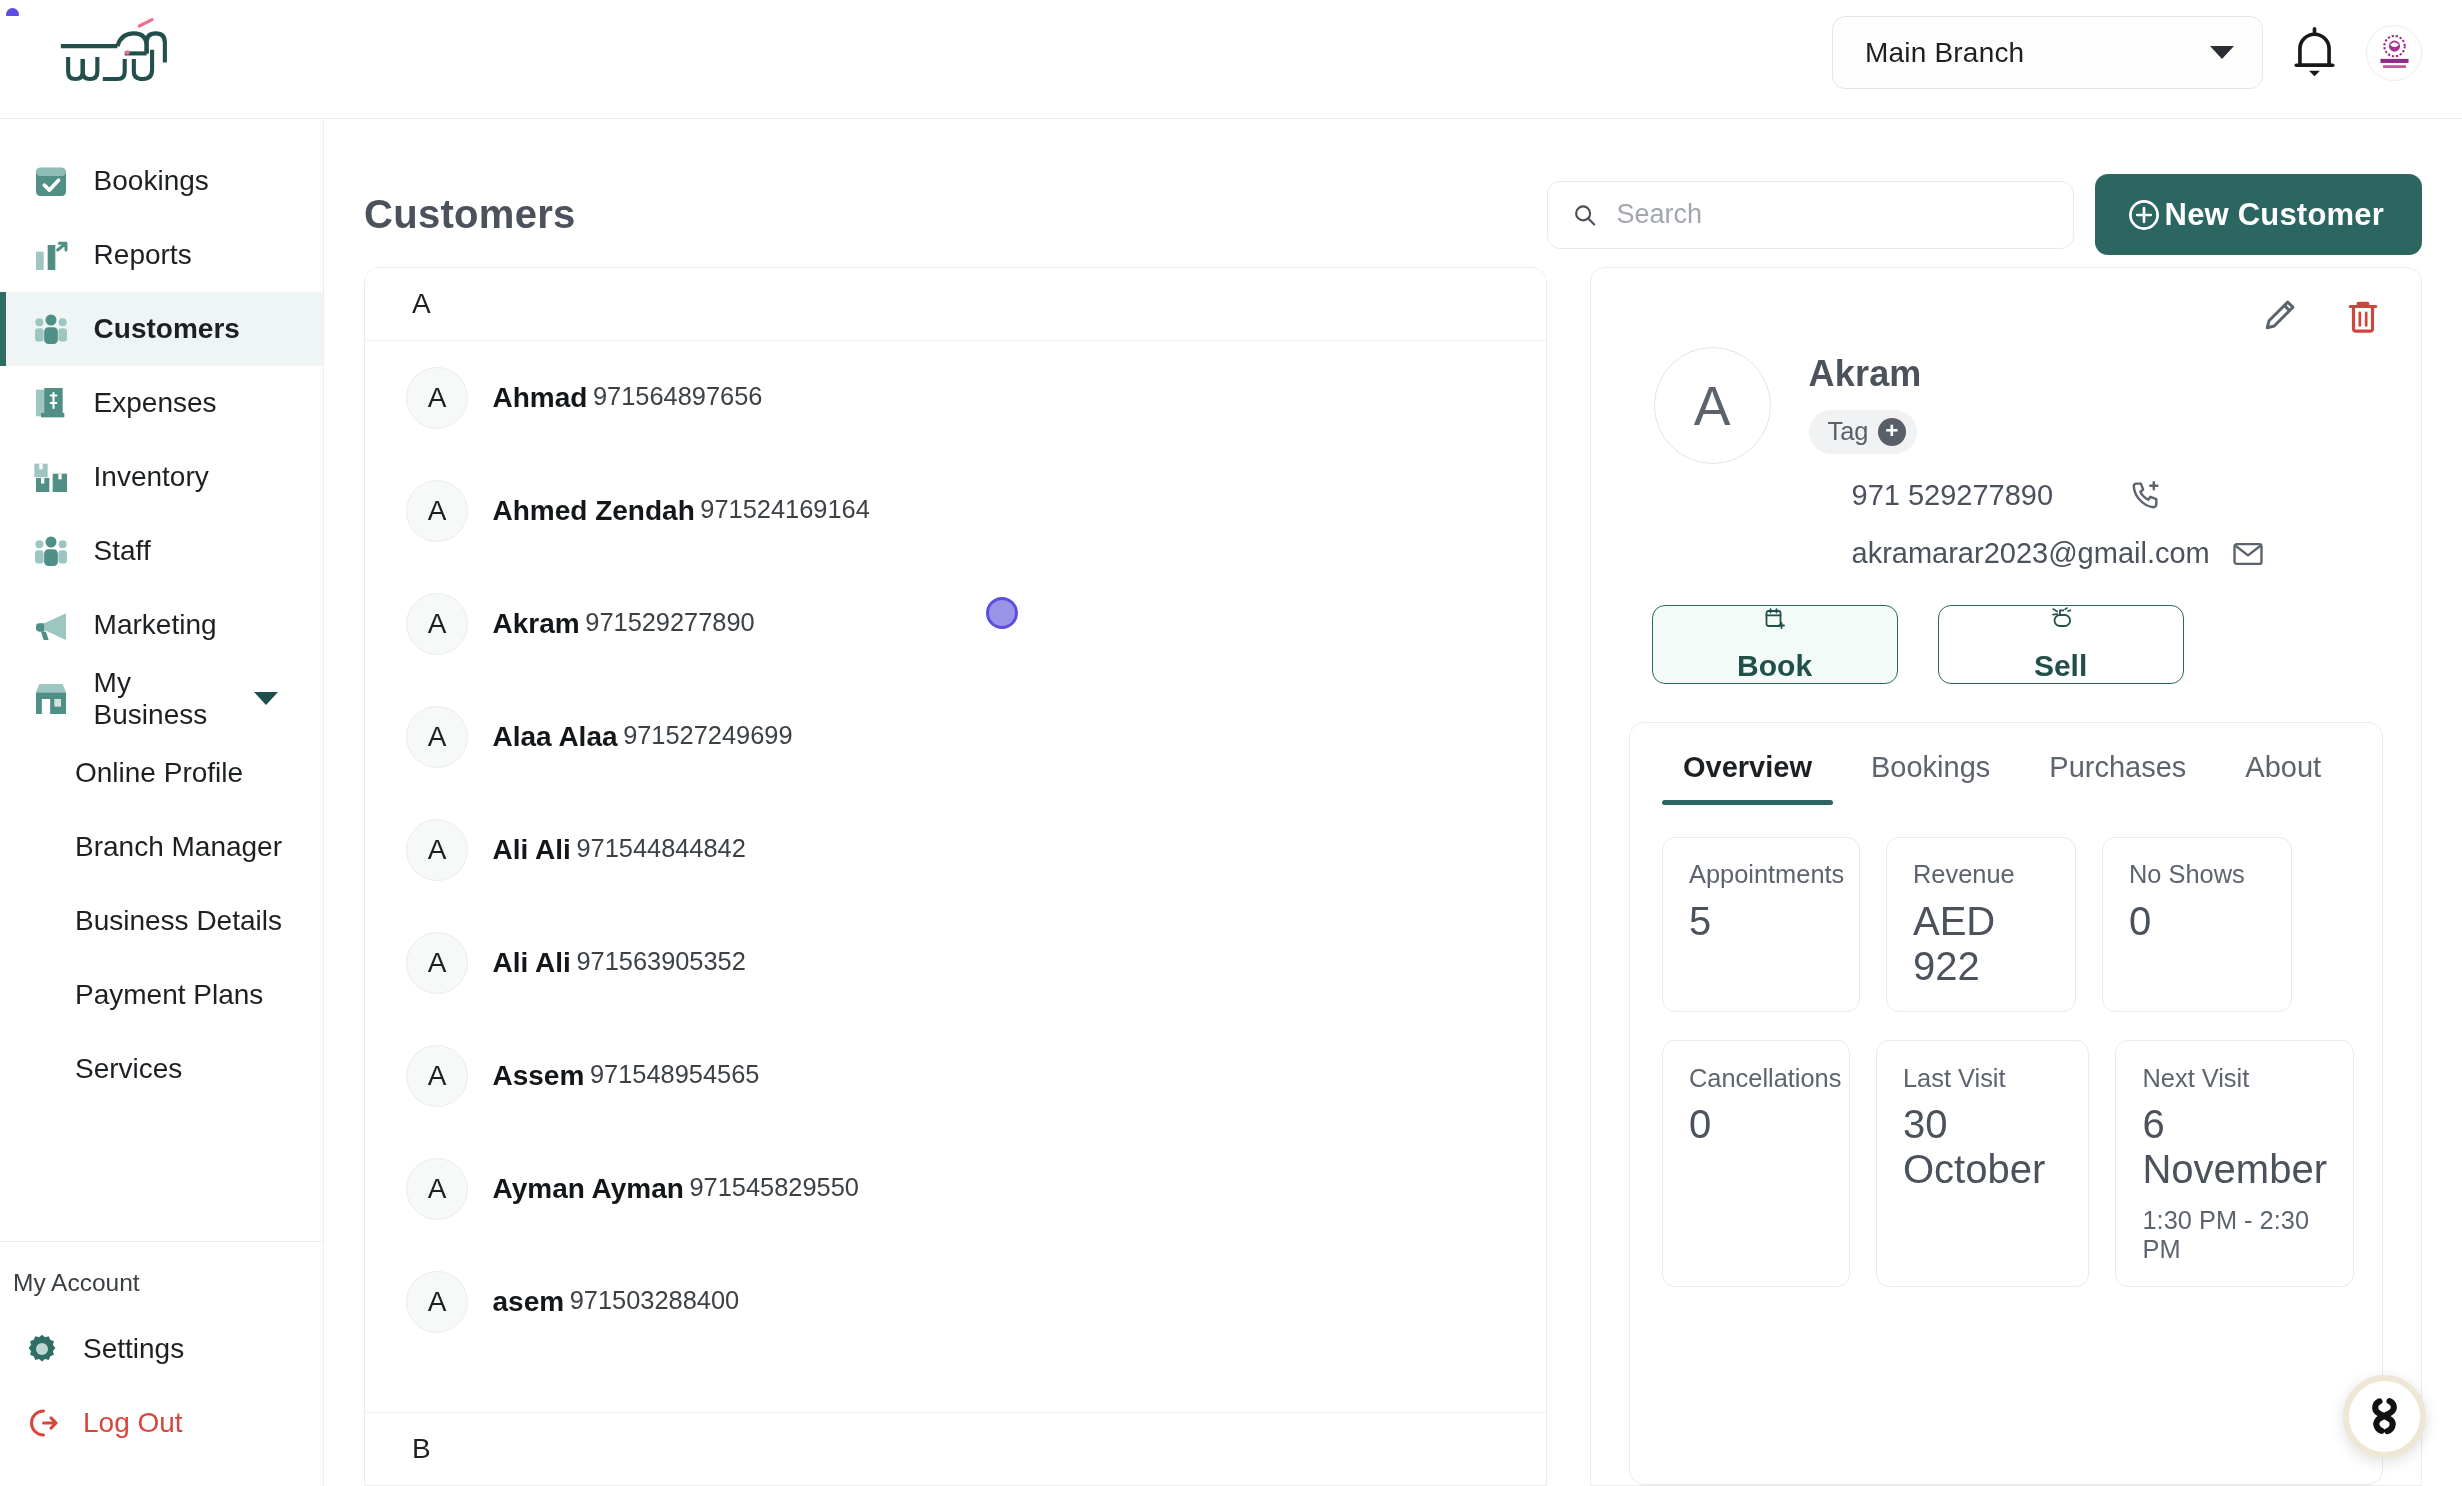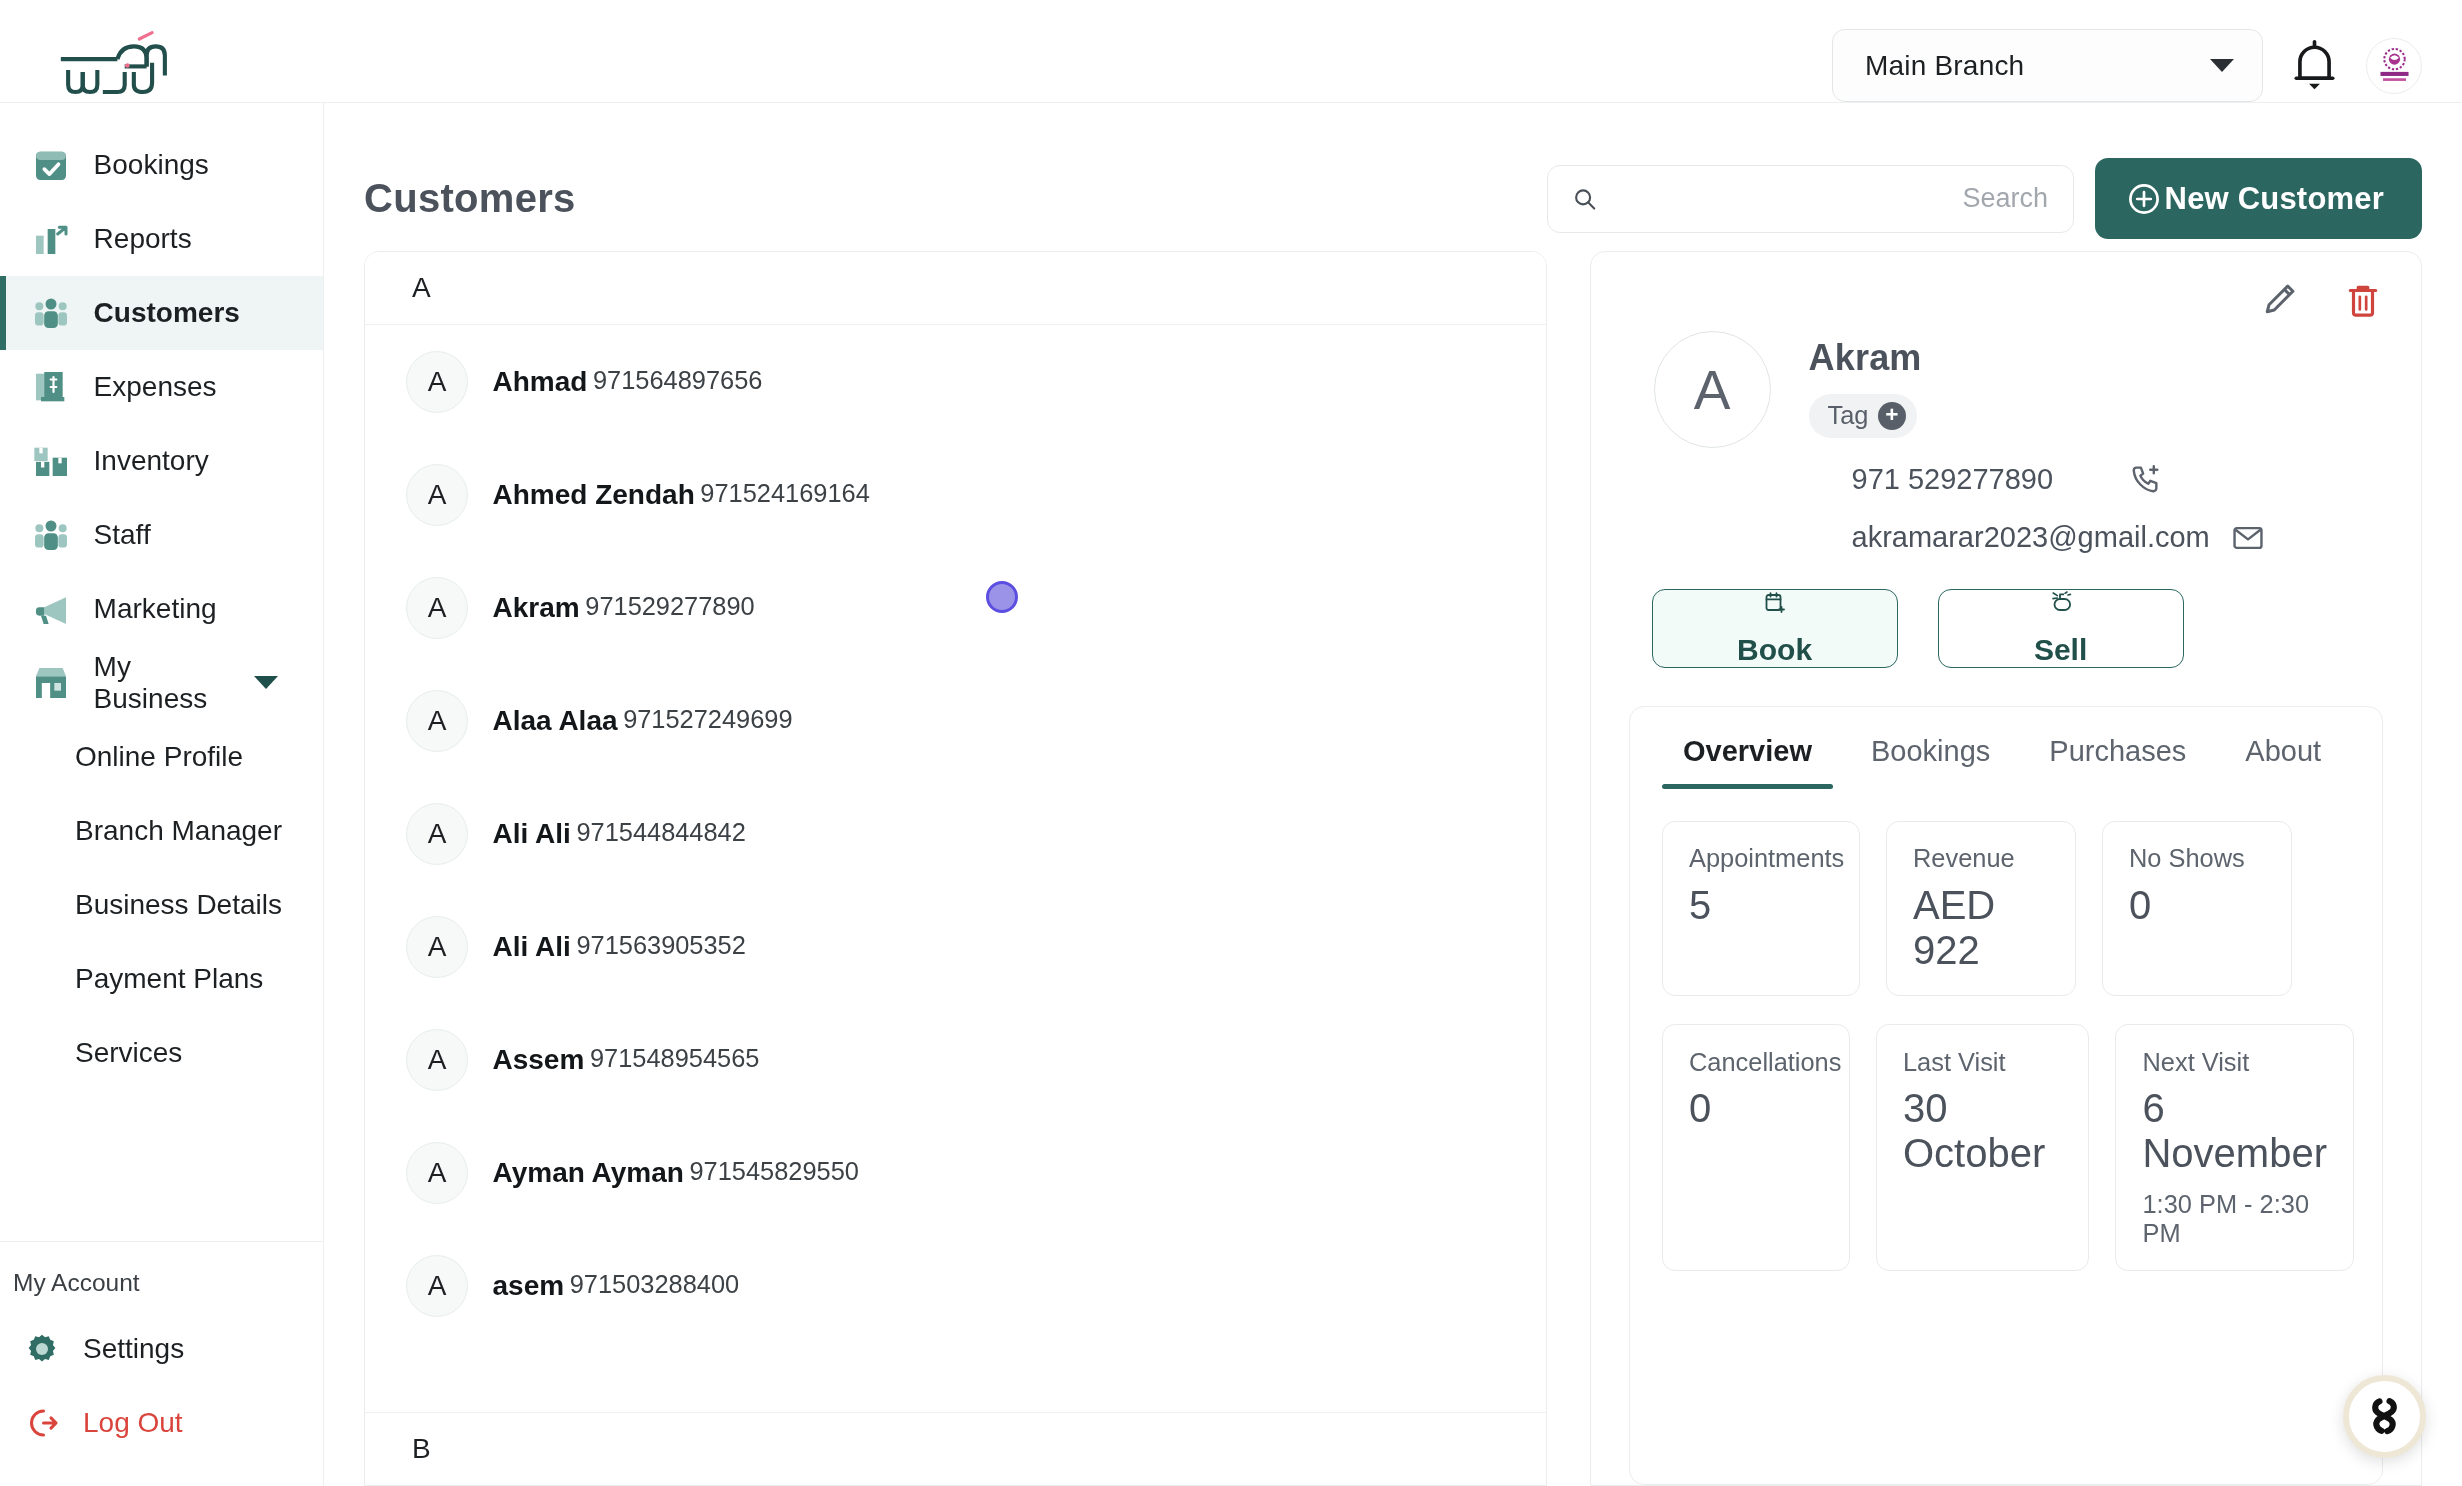--- a/index.html
+++ b/index.html
@@ -16,9 +16,9 @@
     height: 103px; flex: 0 0 103px;
     background: #ffffff;
     border-bottom: 0.9px solid #eceef0;
-    display: flex; align-items: flex-end;
+    display: flex; align-items: flex-start;
     padding: 0 40px 0 47px;
-    position: relative; z-index: 5;
+    position: relative; z-index: 5; margin-top: 16px;
   }
   .logo-wrap { width: 282px; display: flex; align-items: center; }
   .logo-svg { width: 139px; height: 73px; display: block; }

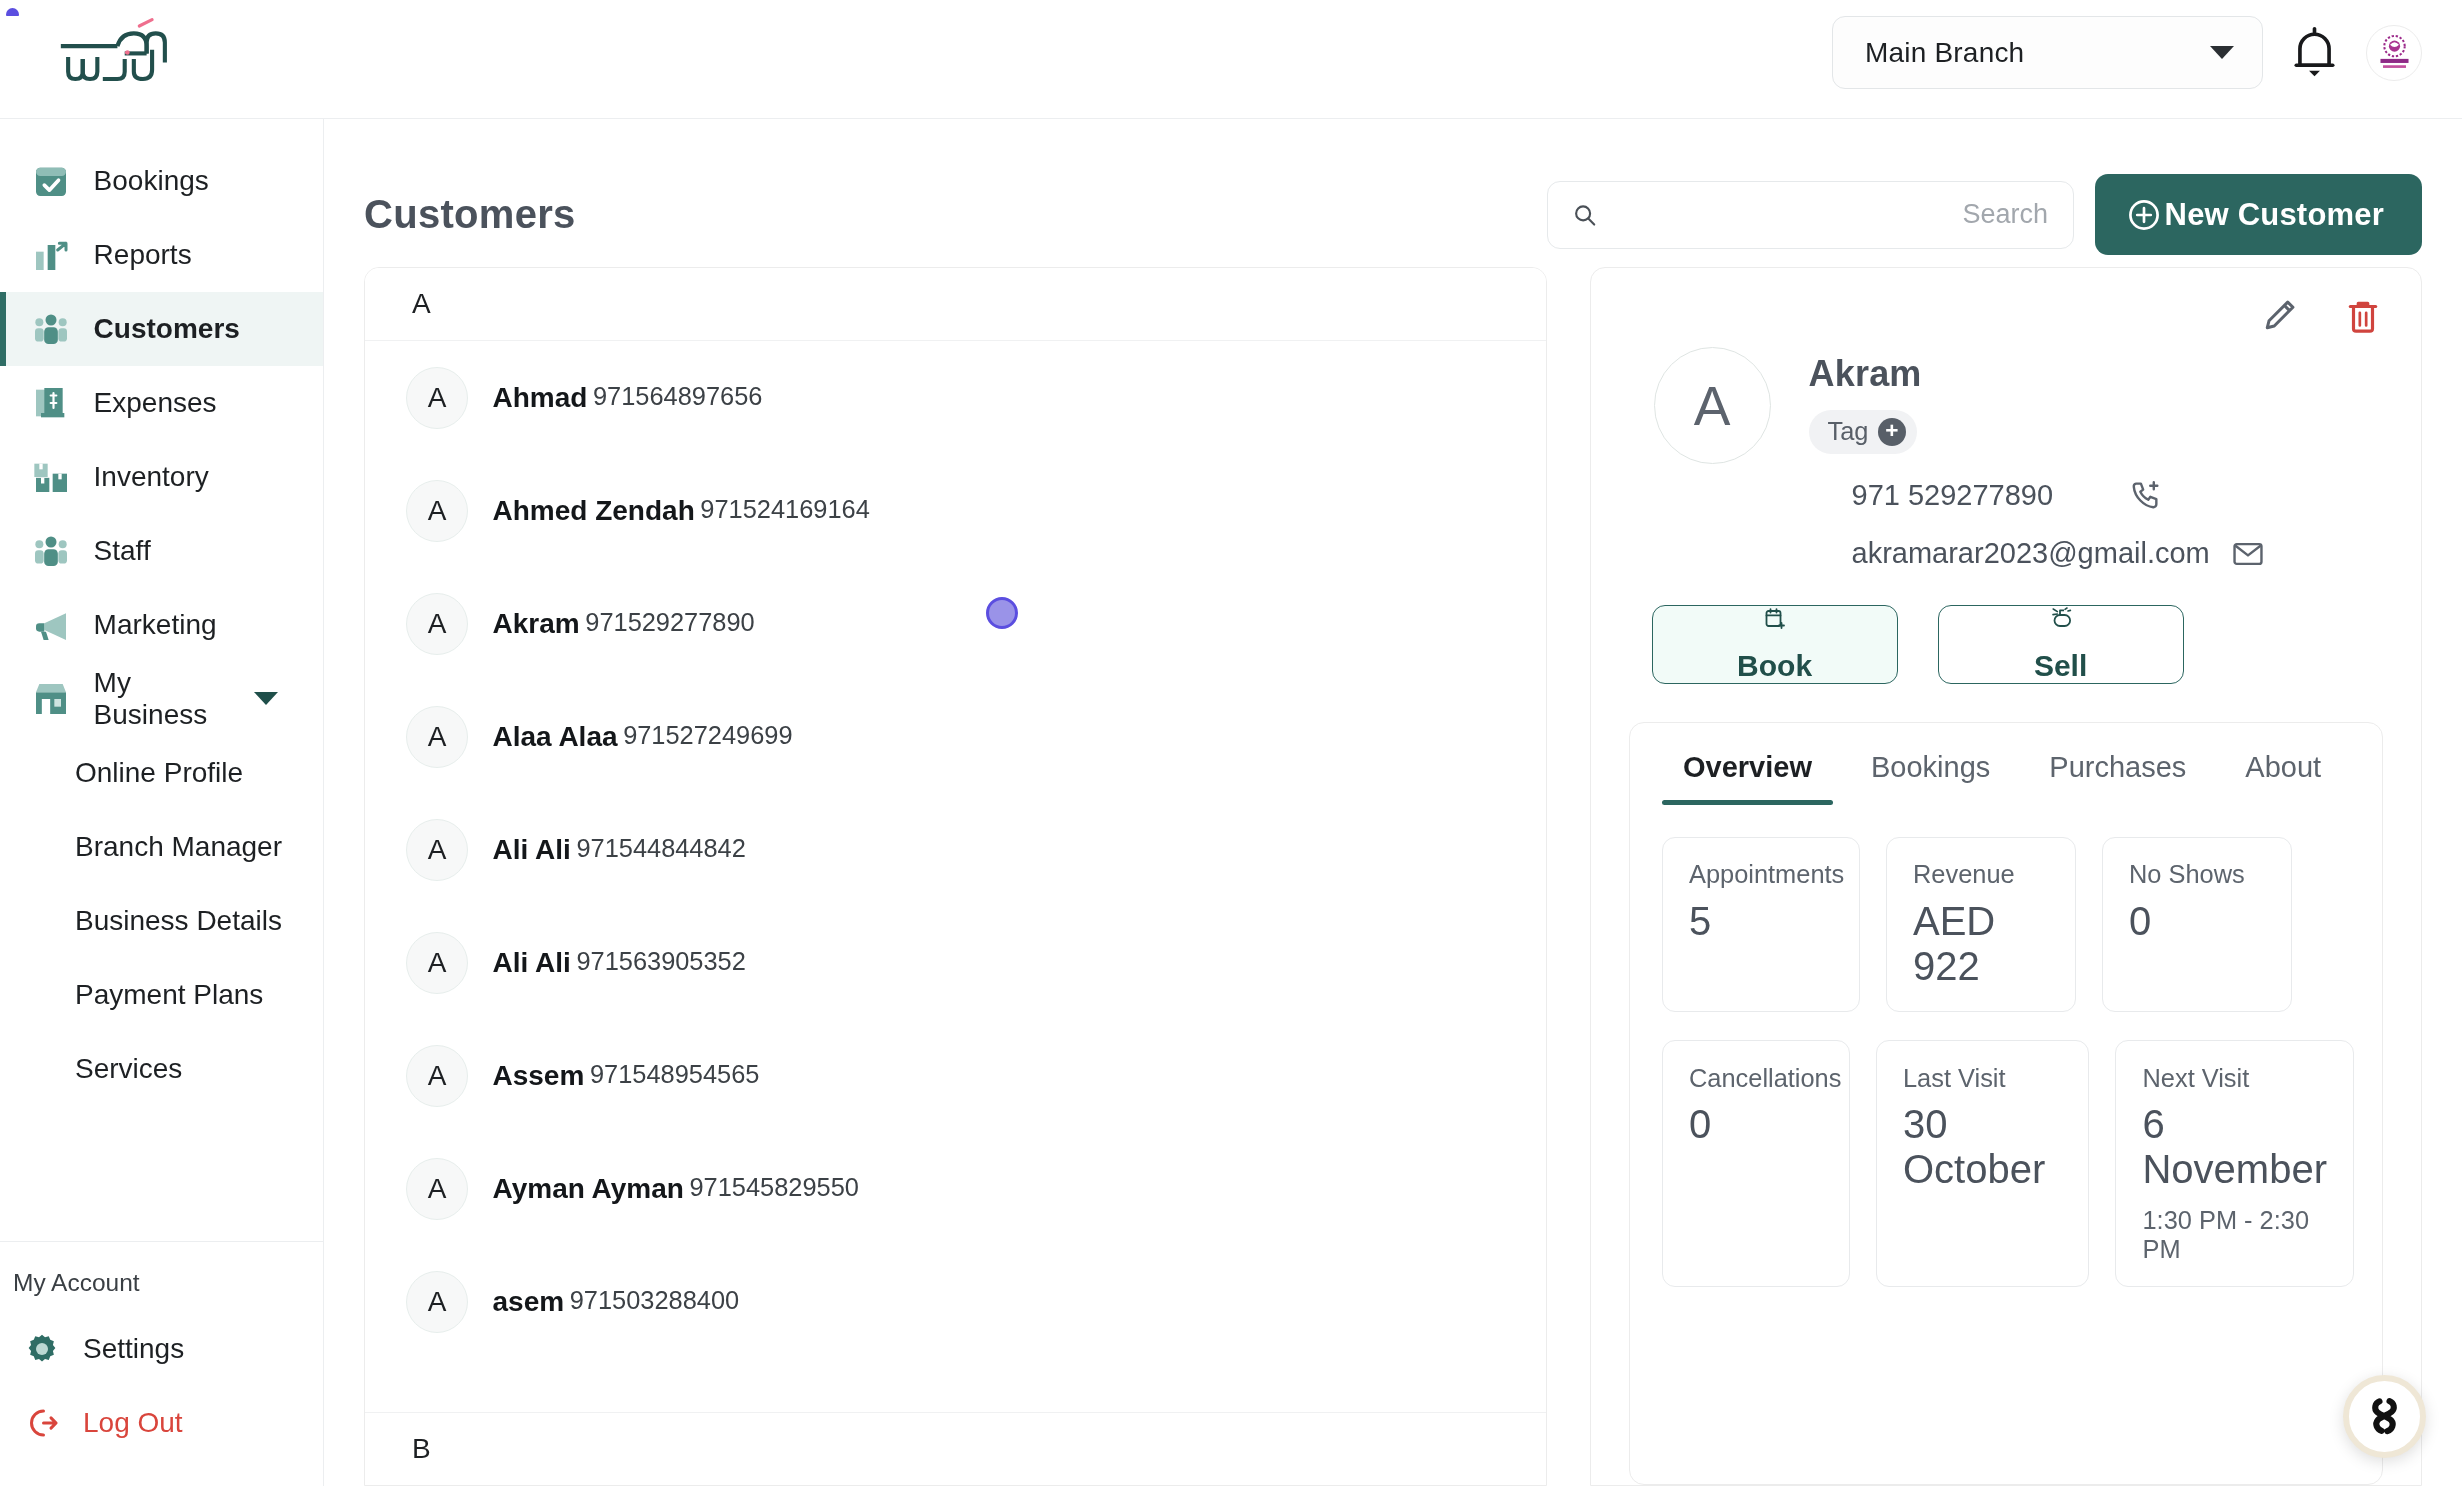--- a/index.html
+++ b/index.html
@@ -100,7 +100,7 @@
   .search-input {
     border: none; outline: none; background: transparent;
     font-family: "Liberation Sans", sans-serif;
-    font-size: 27px; color: #2b2f33; width: 100%; text-align: right;
+    font-size: 27px; color: #2b2f33; width: 100%;
   }
   .search-input::placeholder { color: #a2a7ad; }
 

